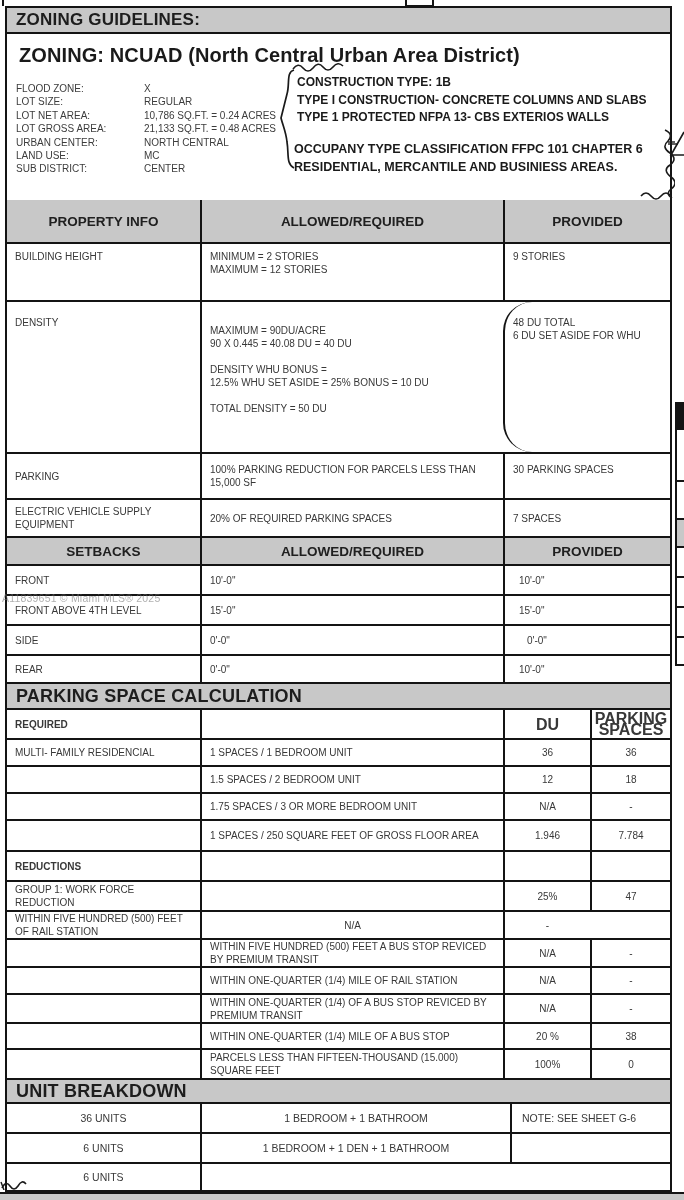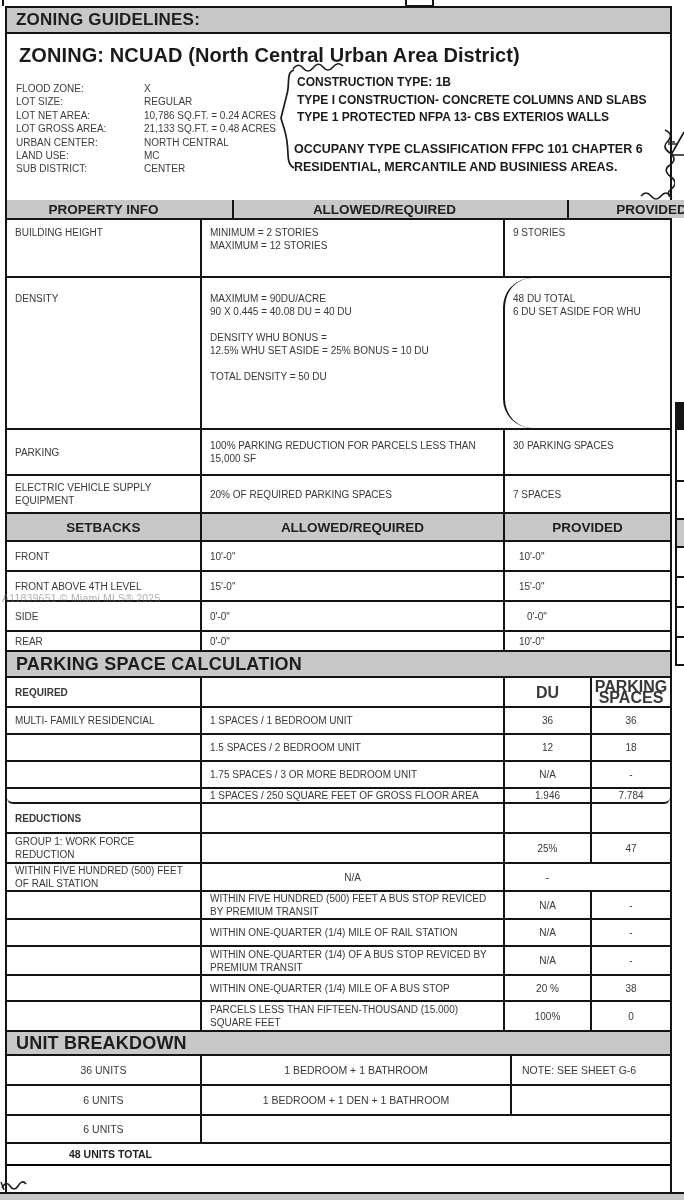--- a/index.html
+++ b/index.html
@@ -114,7 +114,7 @@
   </div>
 
   <div>
-    <div class="trow cols3 hrow" style="height:20px;gap:32px;">
+    <div class="trow cols3 hrow" style="height:44px;">
       <div class="cell hcell">PROPERTY INFO</div>
       <div class="cell hcell">ALLOWED/REQUIRED</div>
       <div class="cell hcell">PROVIDED</div>

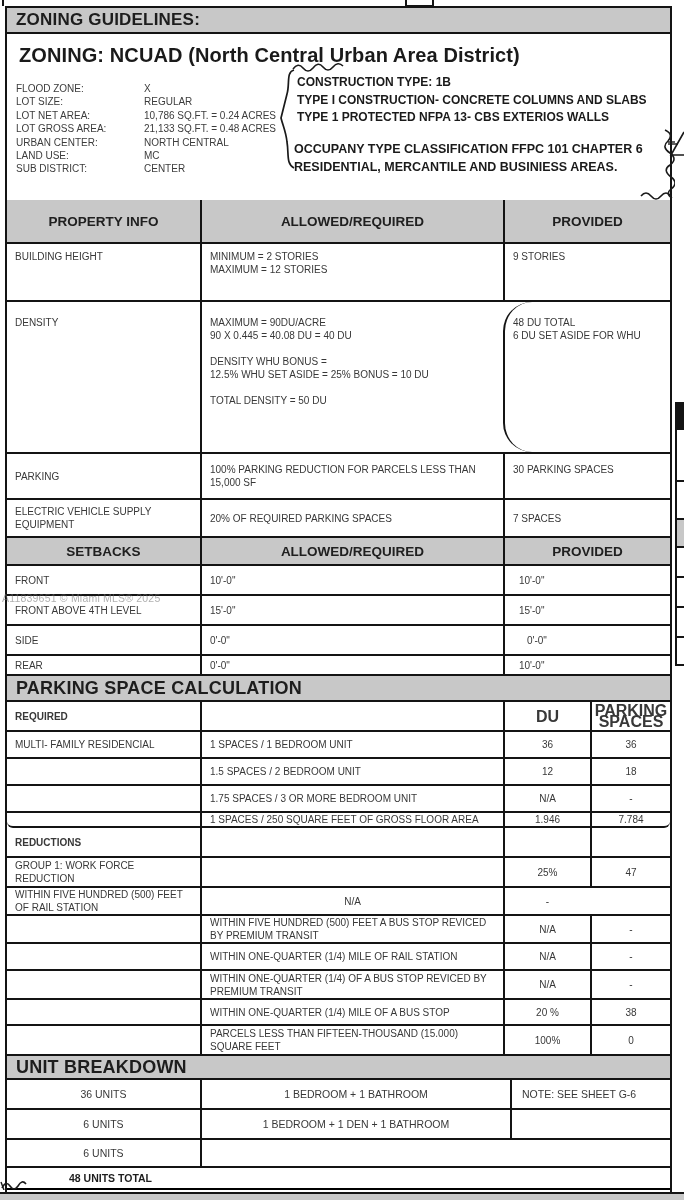--- a/index.html
+++ b/index.html
@@ -127,7 +127,7 @@
     </div>
     <div class="trow cols3" style="height:152px;">
       <div class="cell" style="padding-top:14px;">DENSITY</div>
-      <div class="cell" style="padding-top:14px;">MAXIMUM = 90DU/ACRE
+      <div class="cell" style="padding-top:22px;">MAXIMUM = 90DU/ACRE
 90 X 0.445 = 40.08 DU = 40 DU
 
 DENSITY WHU BONUS =

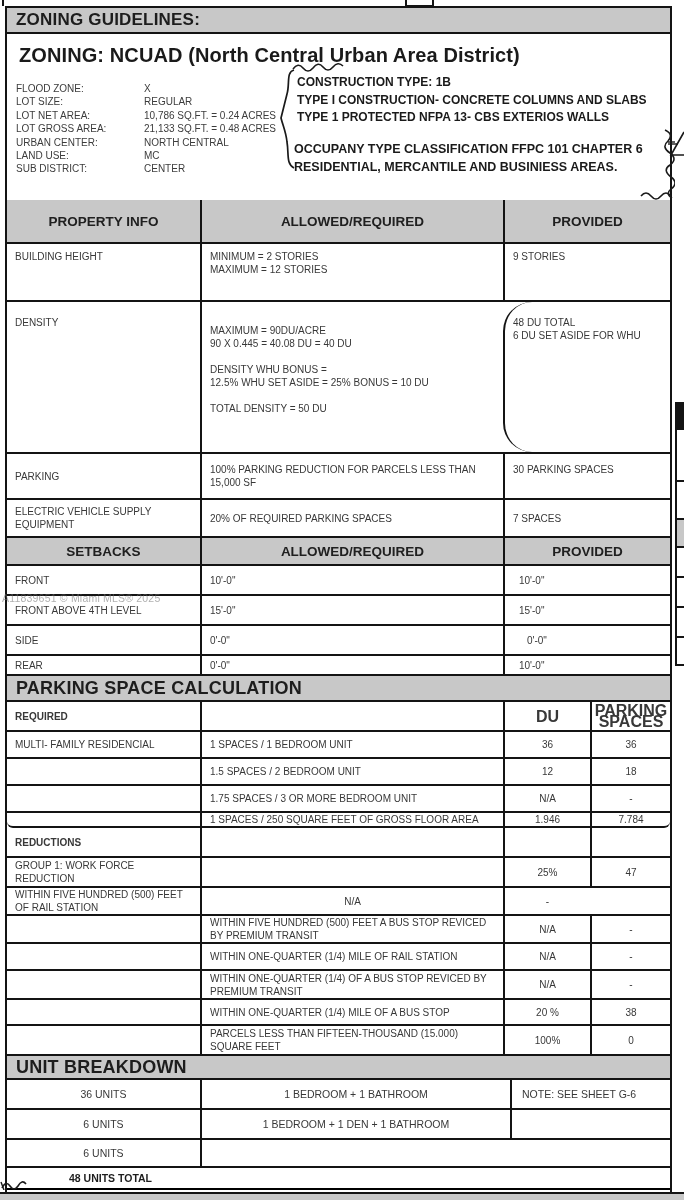--- a/index.html
+++ b/index.html
@@ -171,7 +171,7 @@
       <div class="cell vctr">0'-0"</div>
       <div class="cell vctr" style="padding-left:22px;">0'-0"</div>
     </div>
-    <div class="trow cols3" style="height:20px;">
+    <div class="trow cols3" style="height:28px;">
       <div class="cell vctr">REAR</div>
       <div class="cell vctr">0'-0"</div>
       <div class="cell vctr" style="padding-left:14px;">10'-0"</div>

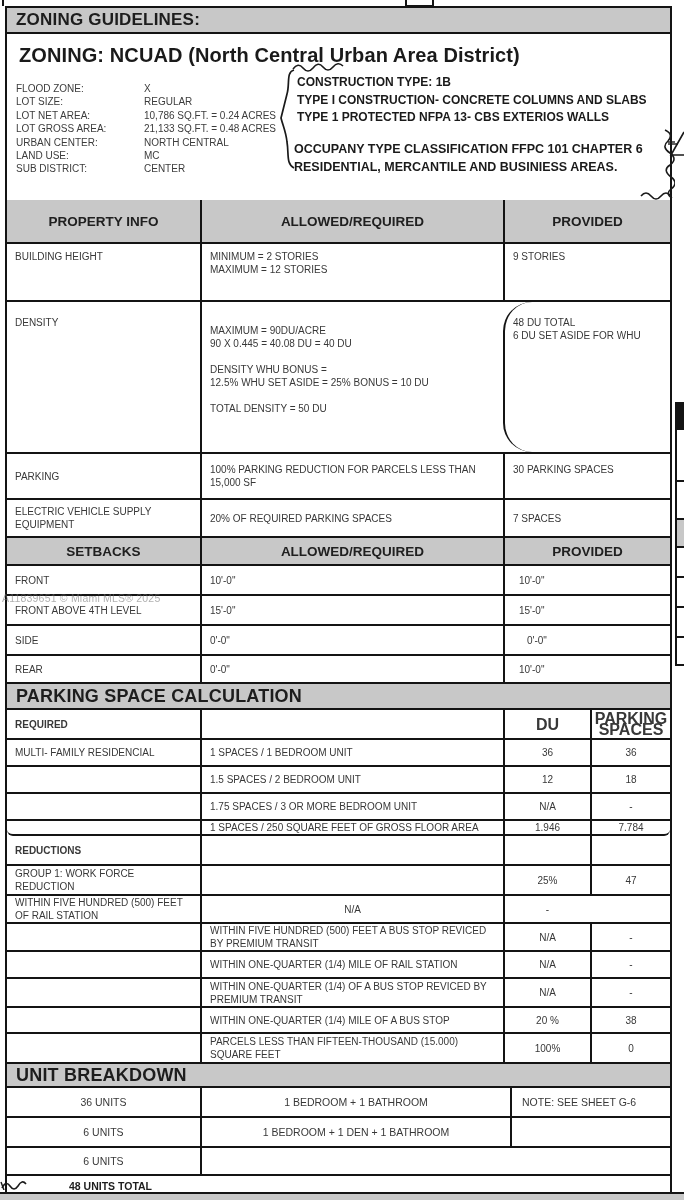--- a/index.html
+++ b/index.html
@@ -207,7 +207,7 @@
       <div class="cell vctr" style="justify-content:center;">N/A</div>
       <div class="cell vctr" style="justify-content:center;">-</div>
     </div>
-    <div class="trow cols4" style="height:15px;border-radius:6px;">
+    <div class="trow cols4" style="height:31px;">
       <div class="cell vctr"></div>
       <div class="cell vctr">1 SPACES / 250 SQUARE FEET OF GROSS FLOOR AREA</div>
       <div class="cell vctr" style="justify-content:center;">1.946</div>

